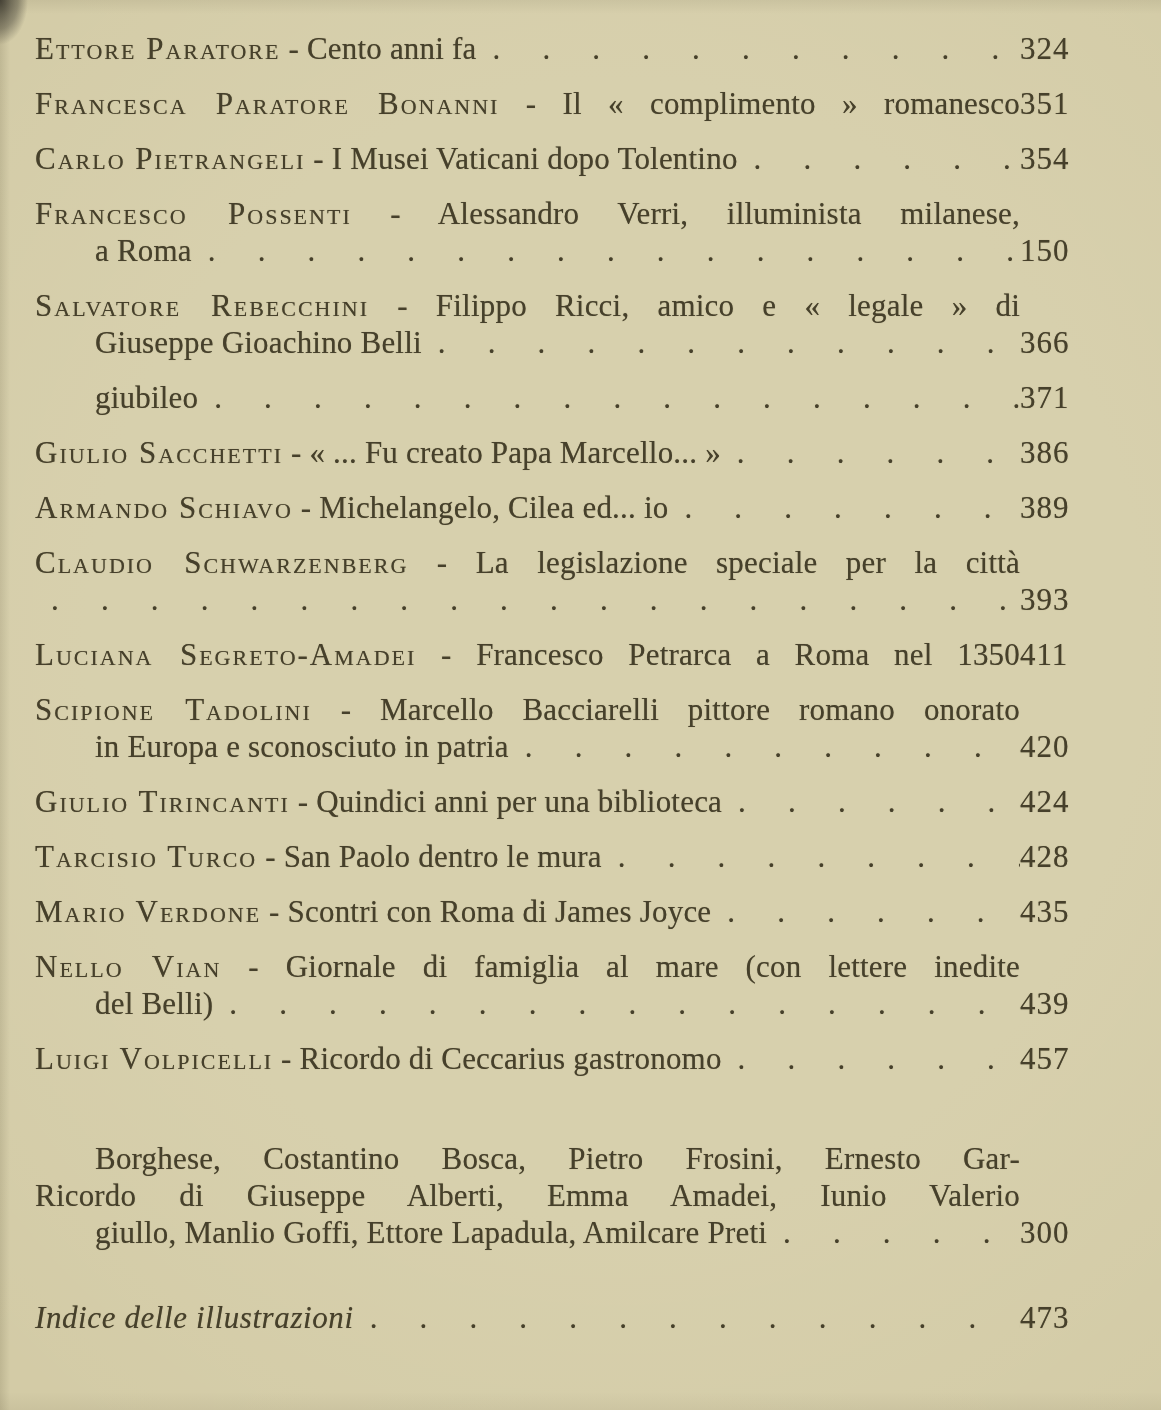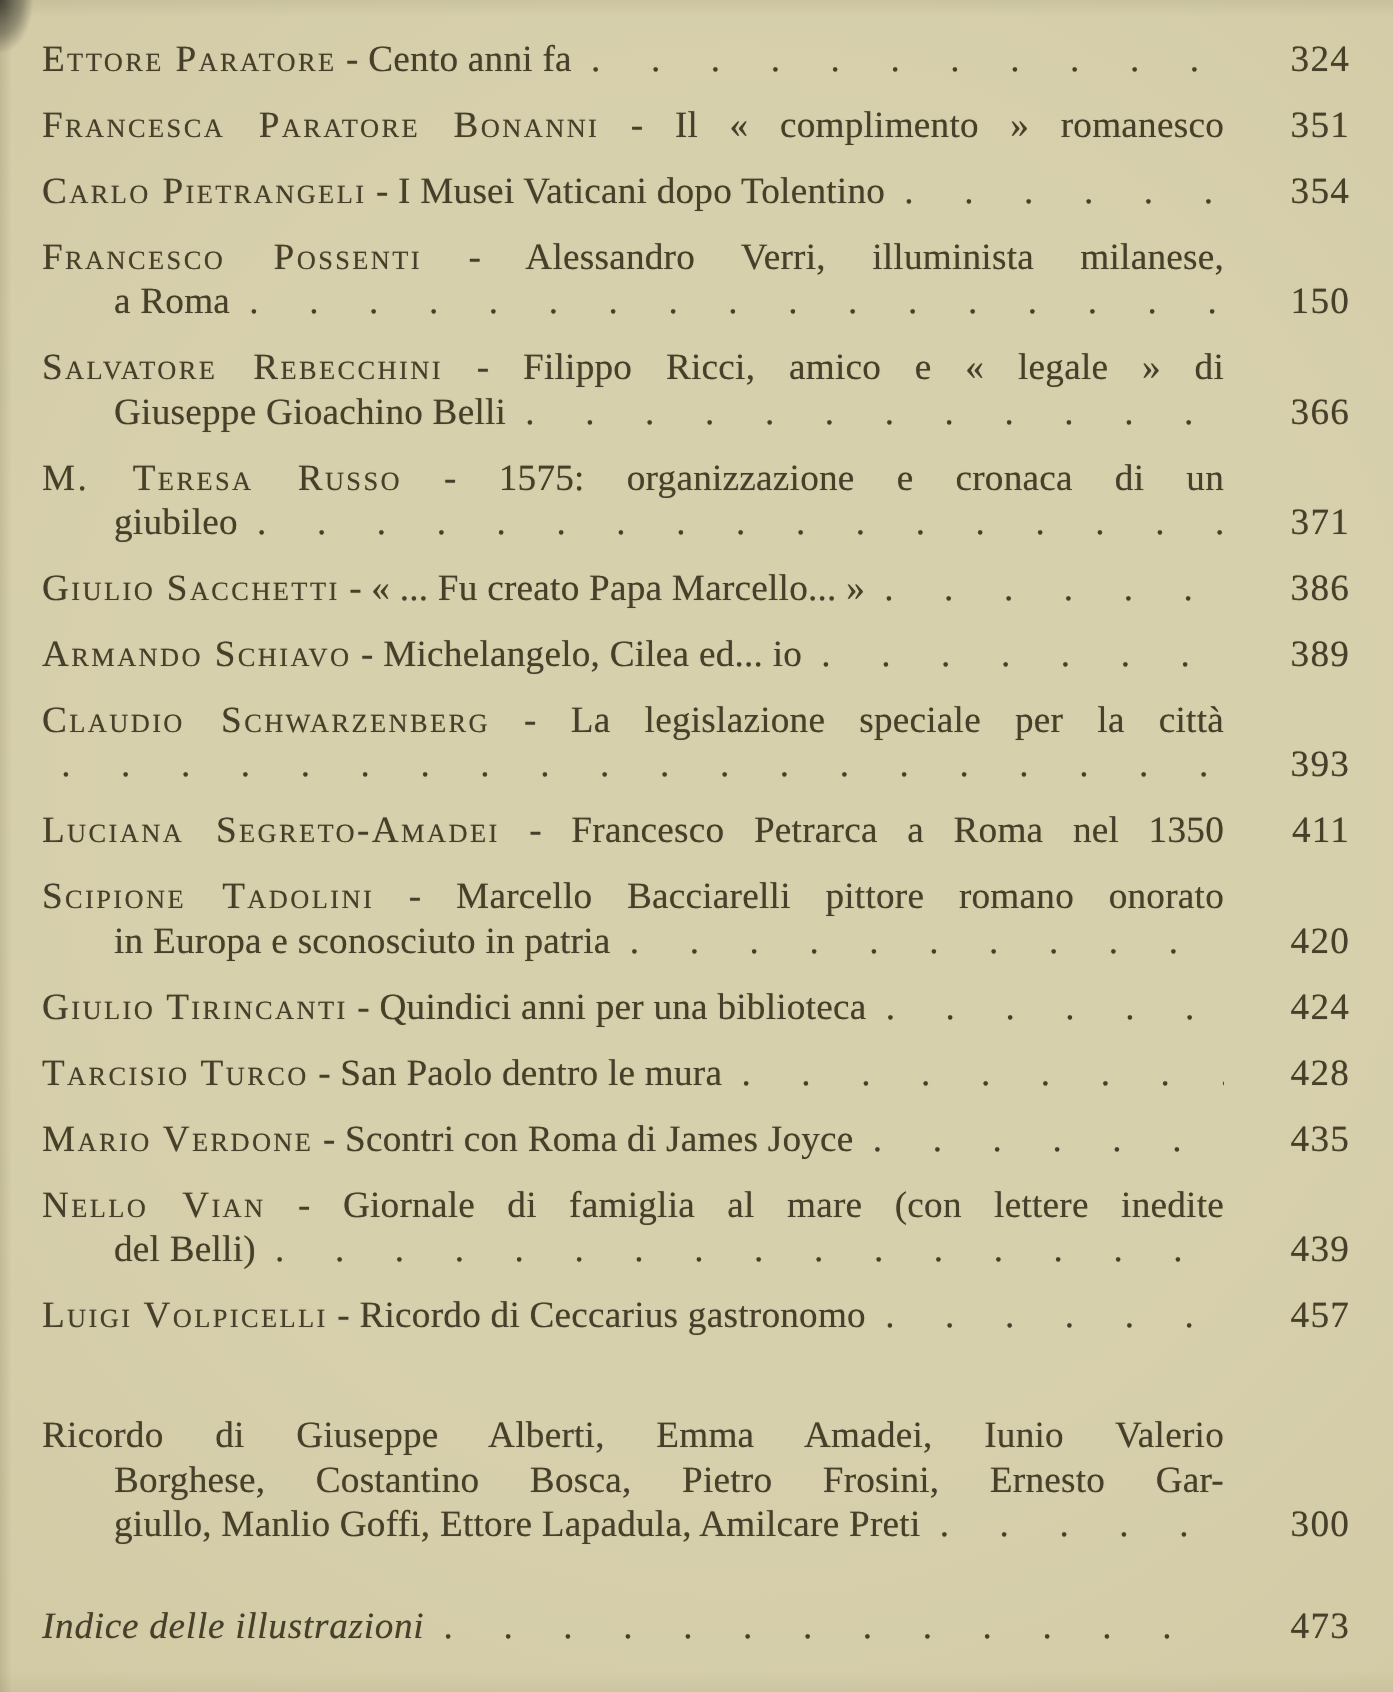--- a/index.html
+++ b/index.html
@@ -41,7 +41,7 @@
     flex:1 1 0;min-width:0;overflow:hidden;white-space:nowrap;
     margin-left:16px;word-spacing:34px;
   }
-  .pagenum{flex:0 0 105px;text-align:right;letter-spacing:1px;}
+  .pagenum{flex:0 0 105px;letter-spacing:1px;}
   .paragraph-block{margin-top:63px;}
   .index-block{margin-top:48px;}
 </style>

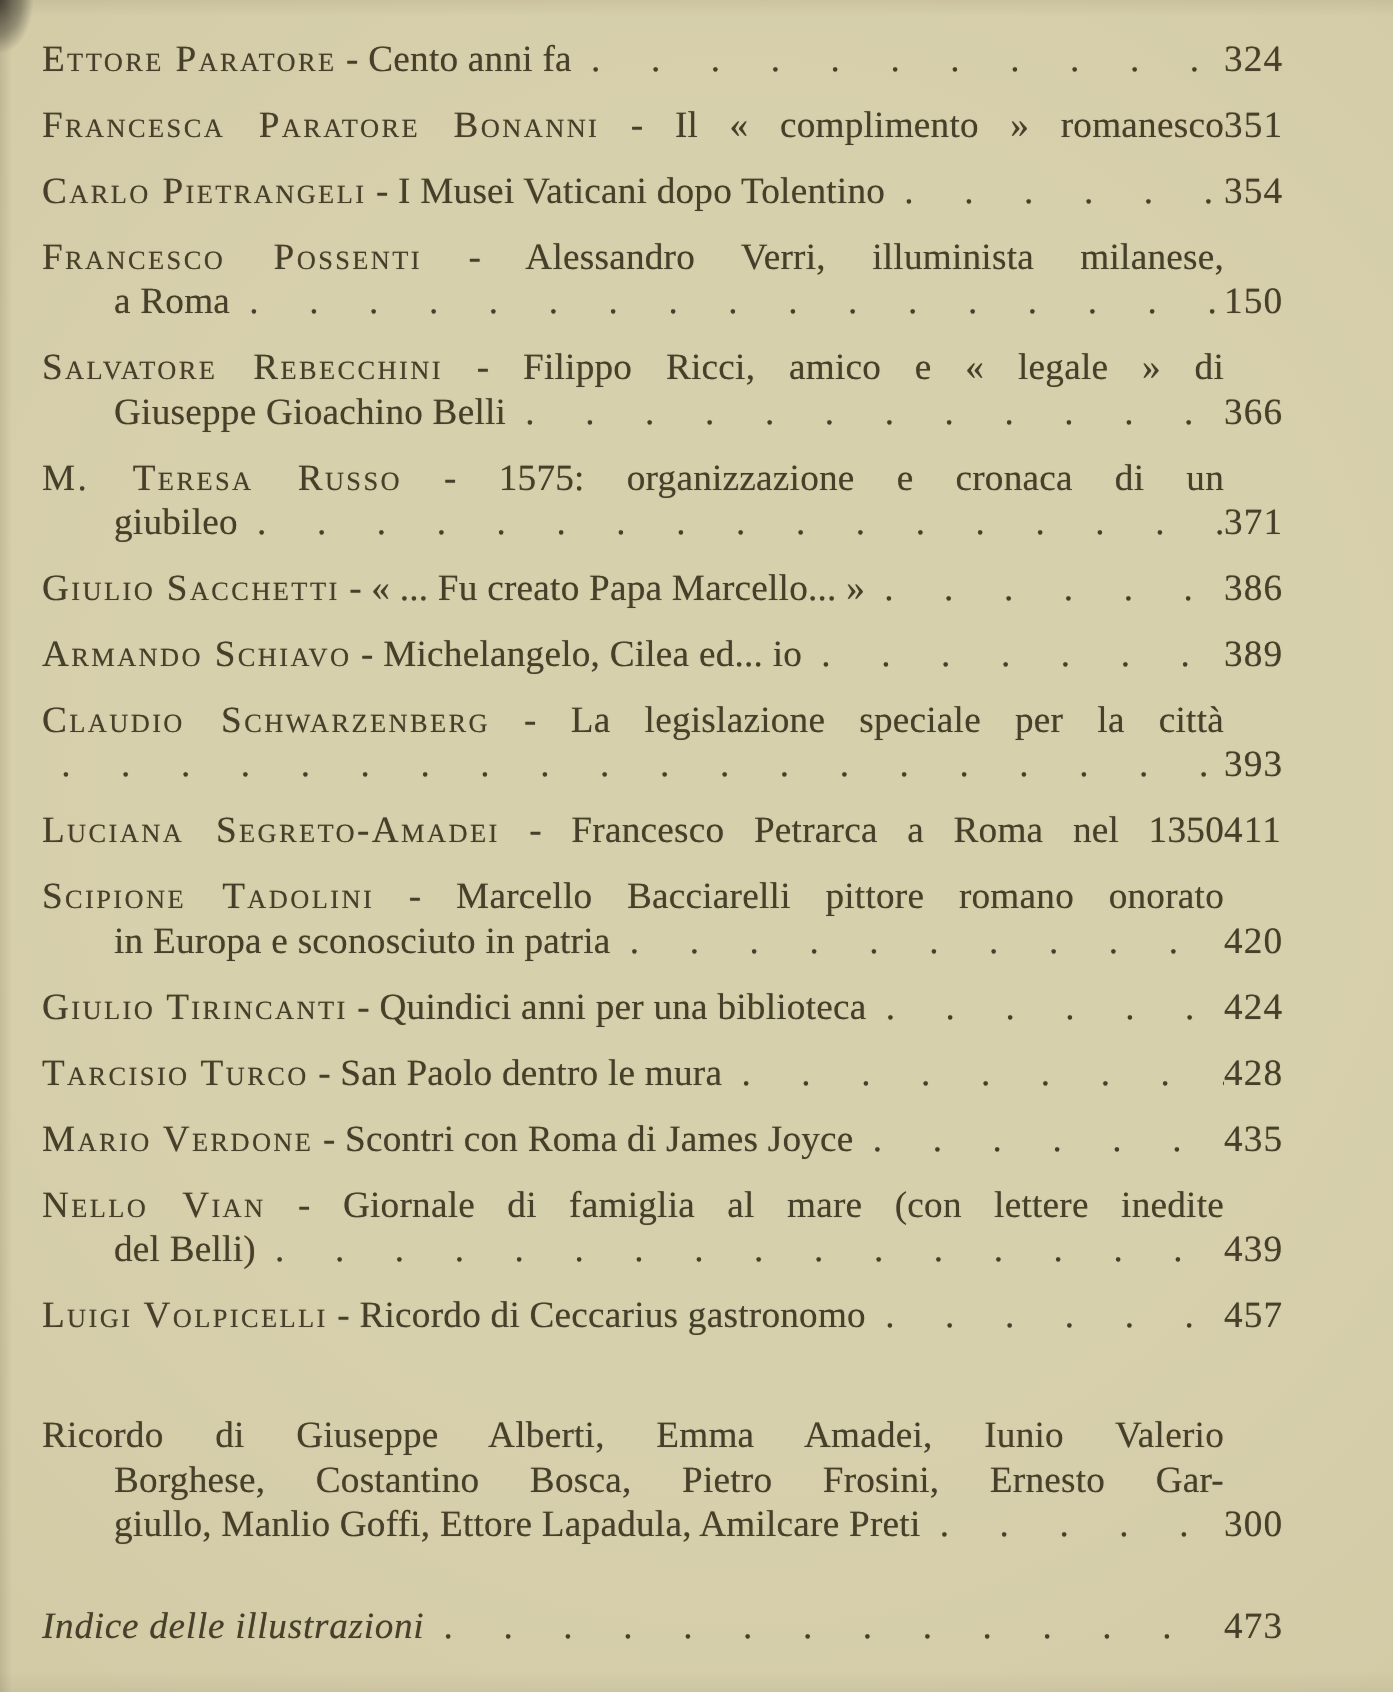--- a/index.html
+++ b/index.html
@@ -94,10 +94,6 @@
         </div>
       </div>
       <div class="entry">
-        <div class="line justify">
-          <span class="text"><span class="author">M. Teresa Russo</span><span class="title"> - 1575: organizzazione e cronaca di un</span></span>
-          <span class="pagenum"></span>
-        </div>
         <div class="line indent">
           <span class="text"><span class="title">giubileo</span></span>
           <span class="dots">. . . . . . . . . . . . . . . . . . . . . . . . . . . . . . . . . . . . . . . . . . . . . . . .</span>

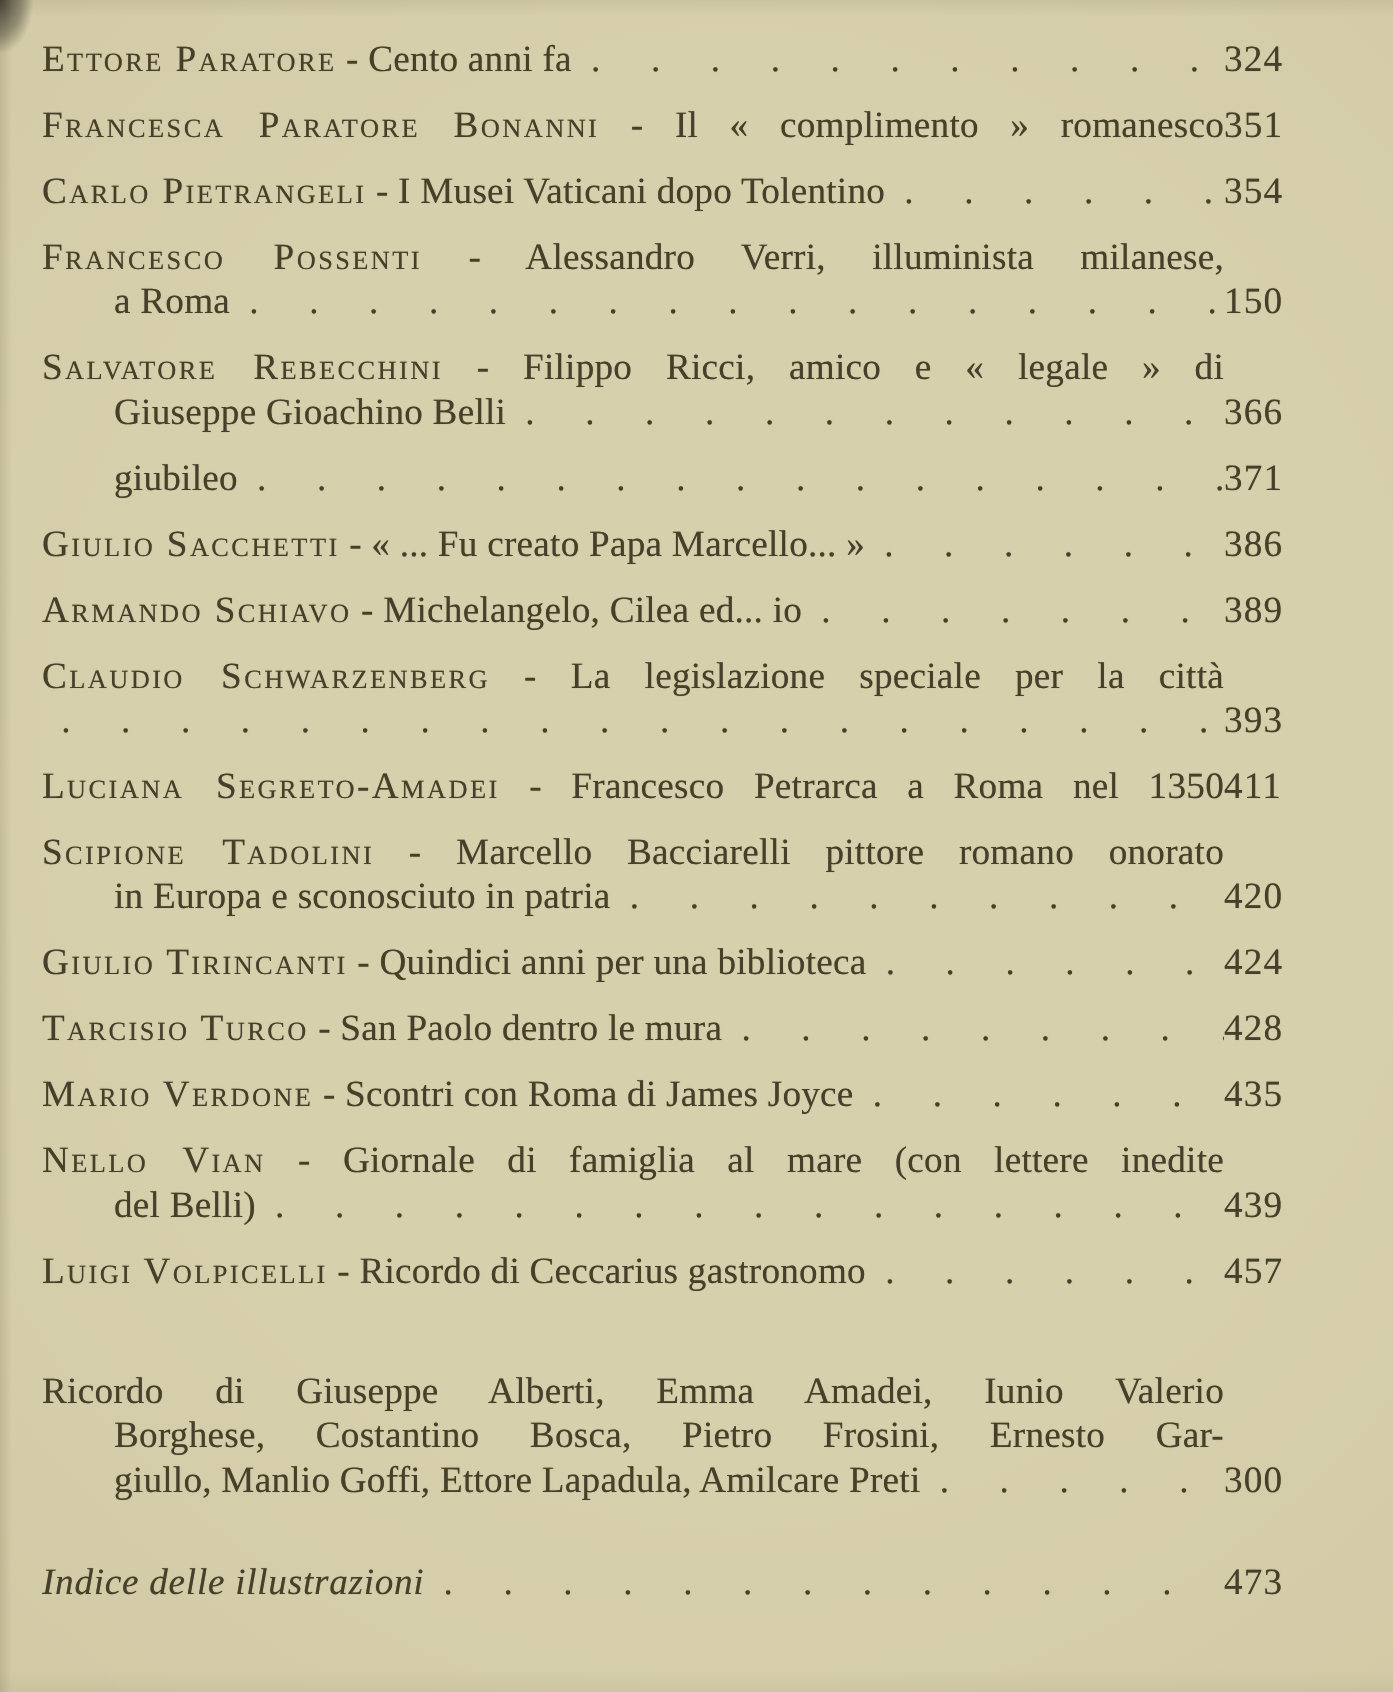--- a/index.html
+++ b/index.html
@@ -182,12 +182,12 @@
       </div>
     </section>
   <section id="memorial-paragraph" class="paragraph-block">
+      <div class="line indent justify">
+        <span class="text"><span class="title">Borghese, Costantino Bosca, Pietro Frosini, Ernesto Gar-</span></span>
+        <span class="pagenum"></span>
+      </div>
       <div class="line justify">
         <span class="text"><span class="title">Ricordo di Giuseppe Alberti, Emma Amadei, Iunio Valerio</span></span>
-        <span class="pagenum"></span>
-      </div>
-      <div class="line indent justify">
-        <span class="text"><span class="title">Borghese, Costantino Bosca, Pietro Frosini, Ernesto Gar-</span></span>
         <span class="pagenum"></span>
       </div>
       <div class="line indent">

